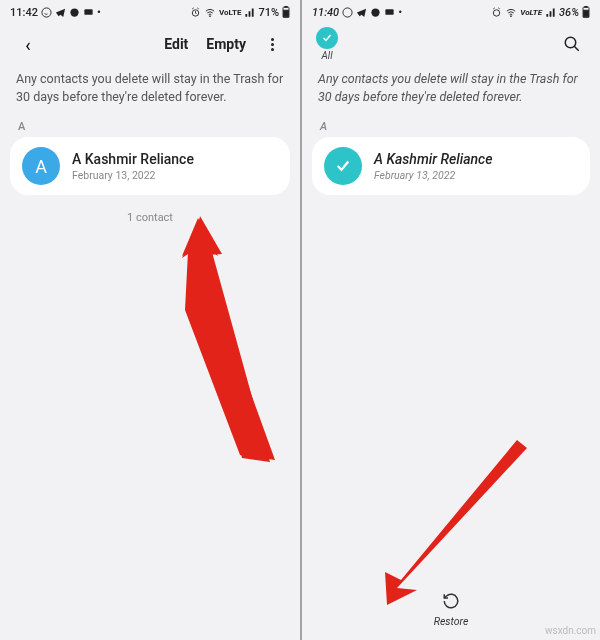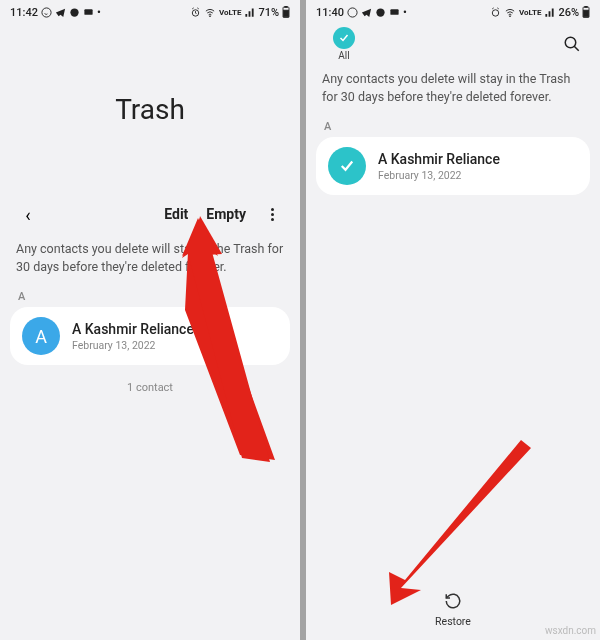--- a/index.html
+++ b/index.html
@@ -23,7 +23,7 @@
     position: relative;
     overflow: hidden;
   }
-  .screen + .screen { border-left: 6px solid #a3a3a3; }
+  .screen + .screen { border-left: 2px solid #a3a3a3; font-style: italic; }
   
   
   .statusbar {

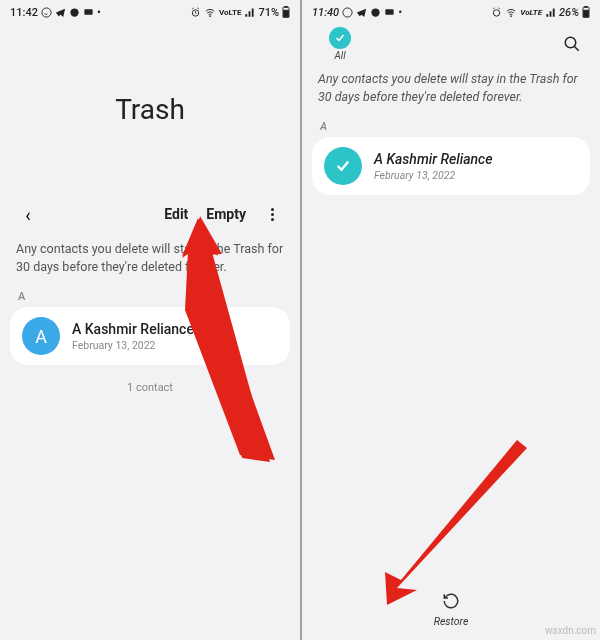--- a/index.html
+++ b/index.html
@@ -305,7 +305,7 @@
               <path d="M3 21h4v-6H3zM10 21h4V9h-4zM17 21h4V3h-4z"></path>
             </svg>
           </span>
-        <span>26%</span>
+        <span>36%</span>
         <span class="sicon">
             <svg width="8" height="12" viewBox="0 0 12 20" fill="none" stroke="#222" stroke-width="1.5">
               <rect x="1" y="2" width="10" height="17" rx="1"></rect>

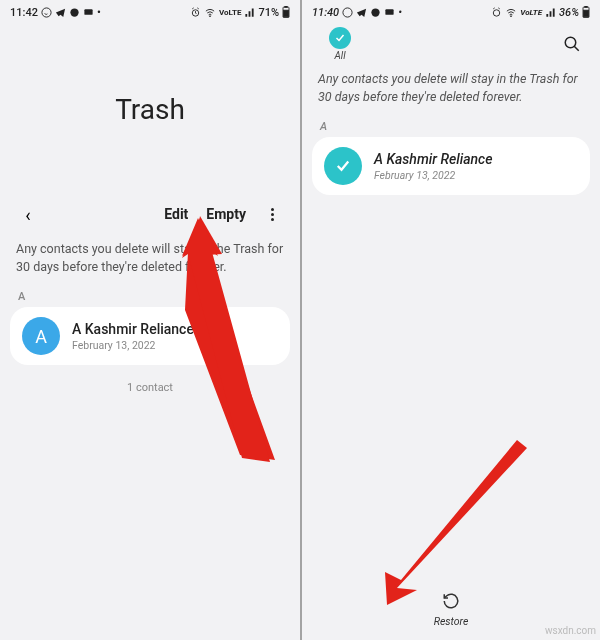--- a/index.html
+++ b/index.html
@@ -82,7 +82,6 @@
   .all-chip {
     display:flex; flex-direction:column; align-items:center;
     cursor:pointer;
-    margin-left:13px;
   }
   .check-circ {
     width:22px; height:22px; border-radius:50%;

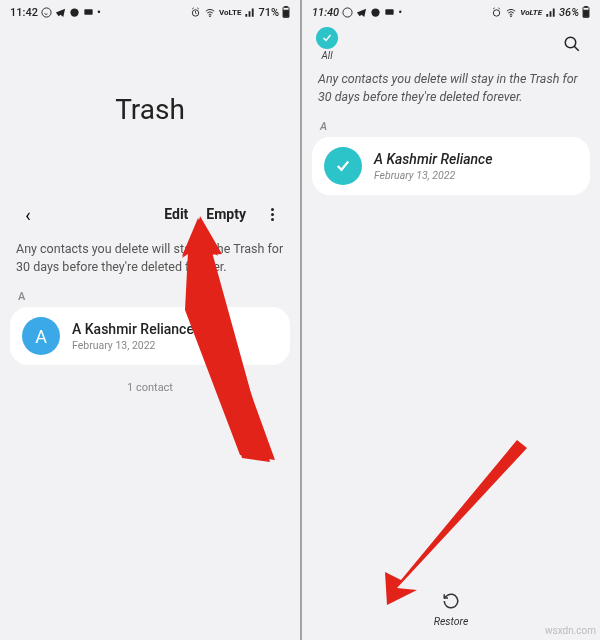--- a/index.html
+++ b/index.html
@@ -217,7 +217,6 @@
       </div>
     </div>
 
-    <div class="bigtitle">Trash</div>
 
     <div class="toolbar">
       <div class="icon-btn chev">‹</div>

